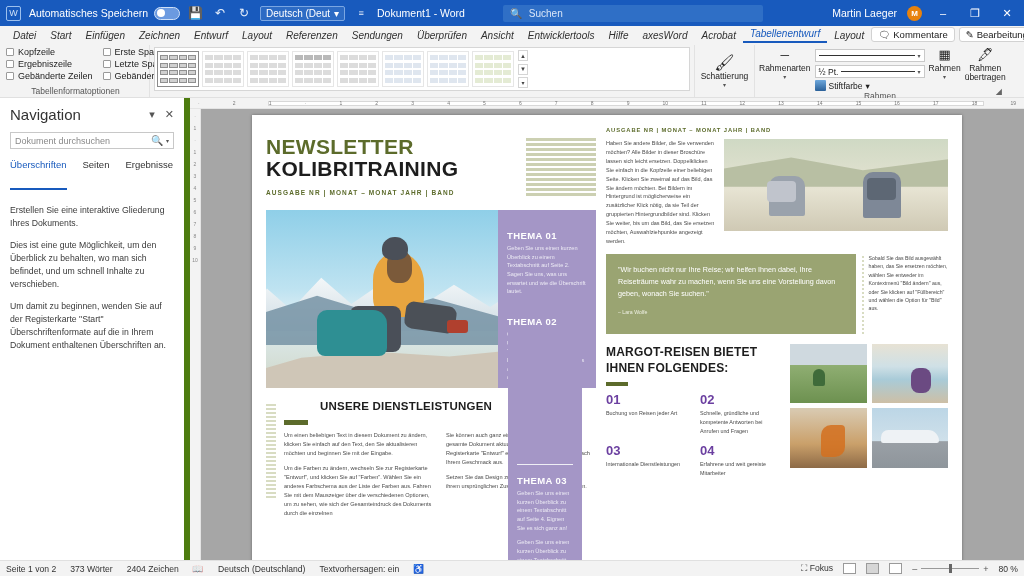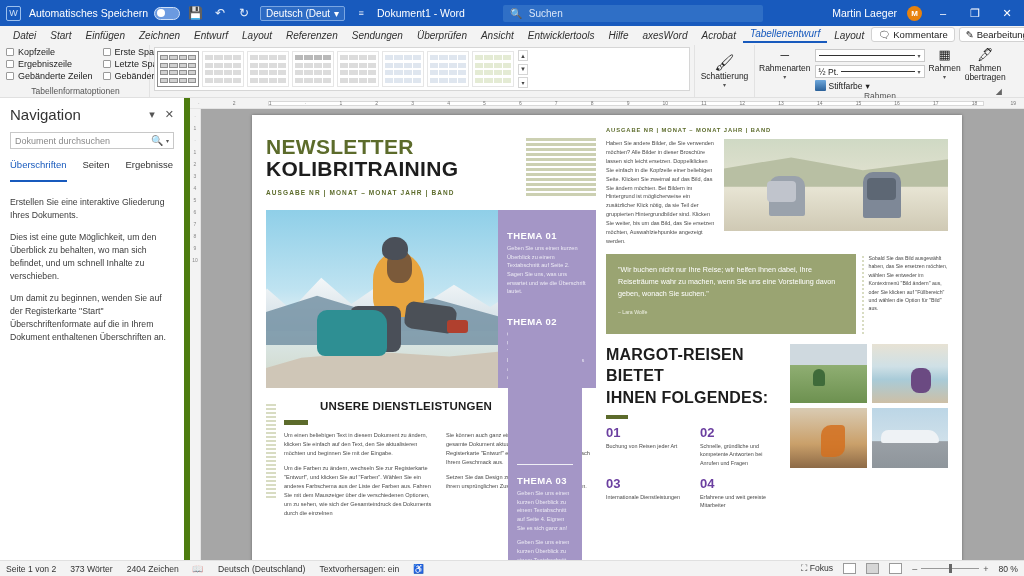--- a/index.html
+++ b/index.html
@@ -115,7 +115,7 @@
   .nav-search .magn{margin-left:auto;color:#185abd;font-size:10px;}
   .nav-search .car{color:#555;font-size:6px;margin-left:2px;}
   .nav-tabs{display:flex;gap:16px;margin-top:10px;font-size:9.5px;color:#333;}
-  .nav-tabs .ntab.active{color:#185abd;border-bottom:2px solid #185abd;padding-bottom:10px;}
+  .nav-tabs .ntab.active{color:#185abd;border-bottom:2px solid #185abd;padding-bottom:18px;}
   .nav-body{margin-top:14px;font-size:8.7px;color:#3a3a3a;line-height:1.5;}
   .nav-body p{margin-bottom:9px;}
 

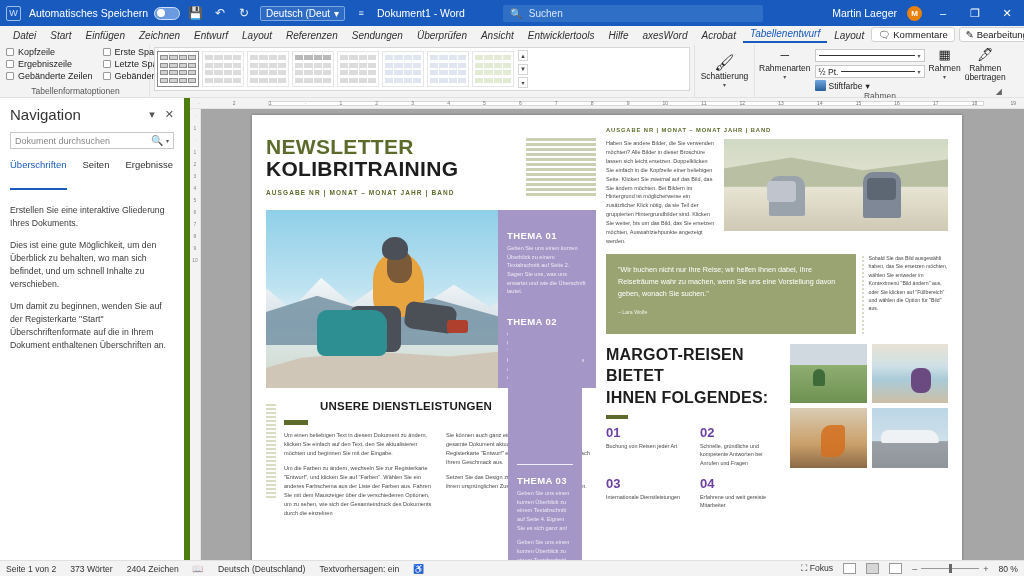--- a/index.html
+++ b/index.html
@@ -201,7 +201,7 @@
 
   .margot{margin-top:10px;display:flex;gap:8px;}
   .margot-left{width:176px;}
-  .mg-h{font-size:16px;font-weight:bold;color:#1d1d1d;line-height:1.35;letter-spacing:.2px;}
+  .mg-h{font-size:12px;font-weight:bold;color:#1d1d1d;line-height:1.35;letter-spacing:.2px;}
   .mg-rule{width:22px;height:4px;background:#5c6b2b;margin:6px 0 7px 0;}
   .mg-grid{display:grid;grid-template-columns:1fr 1fr;gap:9px 12px;}
   .mg-num{font-size:13px;font-weight:bold;color:#6b3fa0;line-height:1;}

